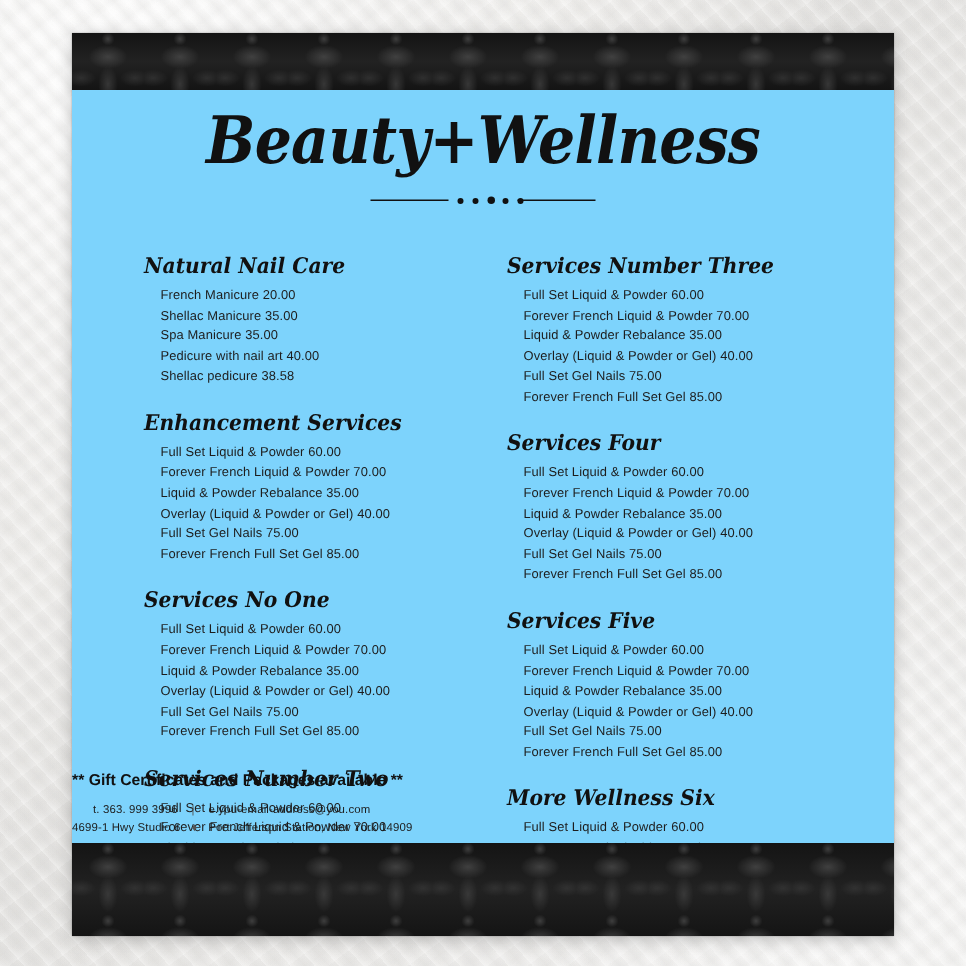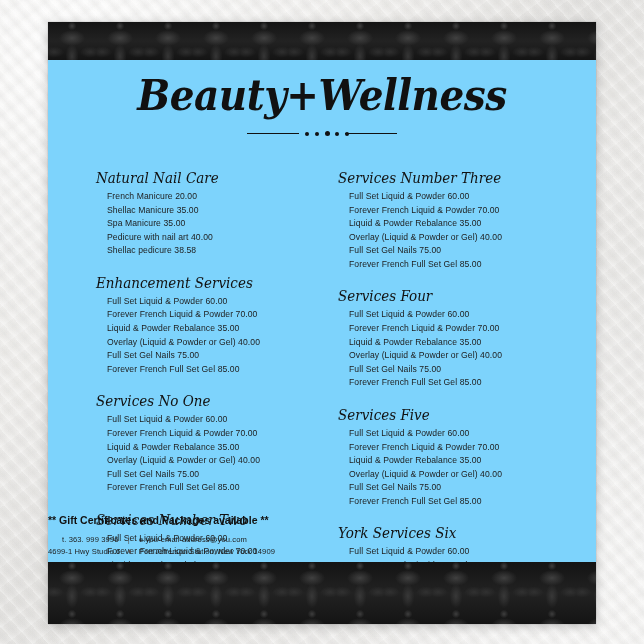--- a/index.html
+++ b/index.html
@@ -123,7 +123,7 @@
   .section-title {
     font-family: "DejaVu Serif", serif;
     font-style: italic;
-    font-weight: 400;
+    font-weight: 700;
     font-size: 13.5px;
     color: #111;
     margin-bottom: 4px;

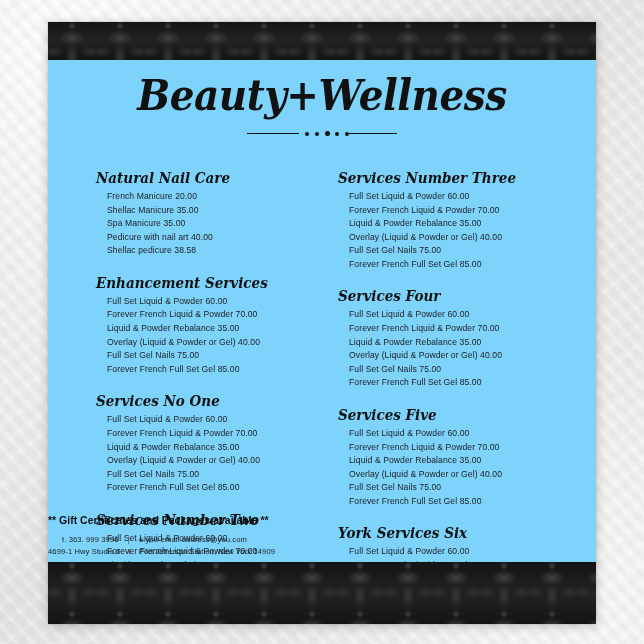--- a/index.html
+++ b/index.html
@@ -271,7 +271,7 @@
       </div>
 
       <div class="section">
-        <div class="section-title">York Services Six</div>
+        <div class="section-title">More Wellness Six</div>
         <div class="item">Full Set Liquid &amp; Powder  60.00</div>
         <div class="item">Forever French Liquid &amp; Powder  70.00</div>
         <div class="item">Liquid &amp; Powder Rebalance  35.00</div>

